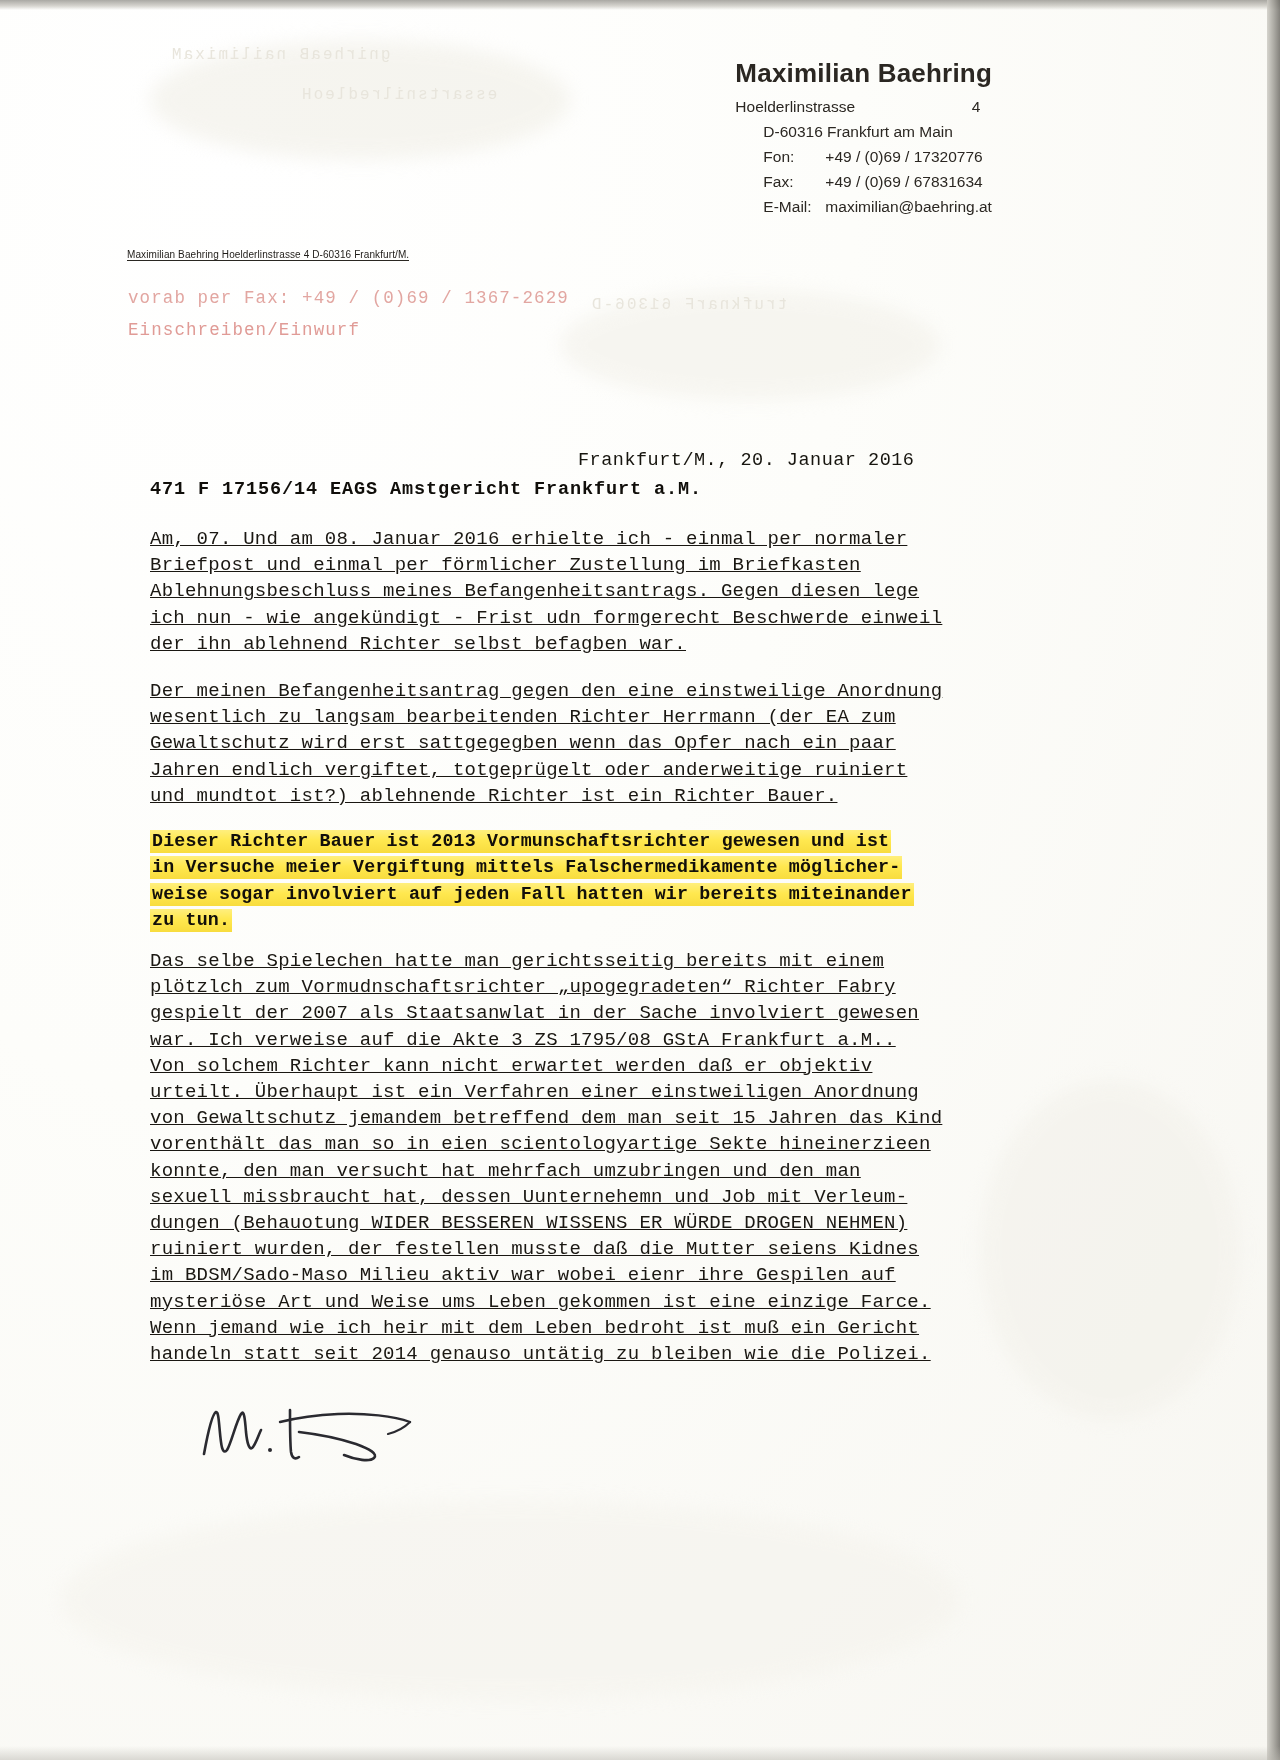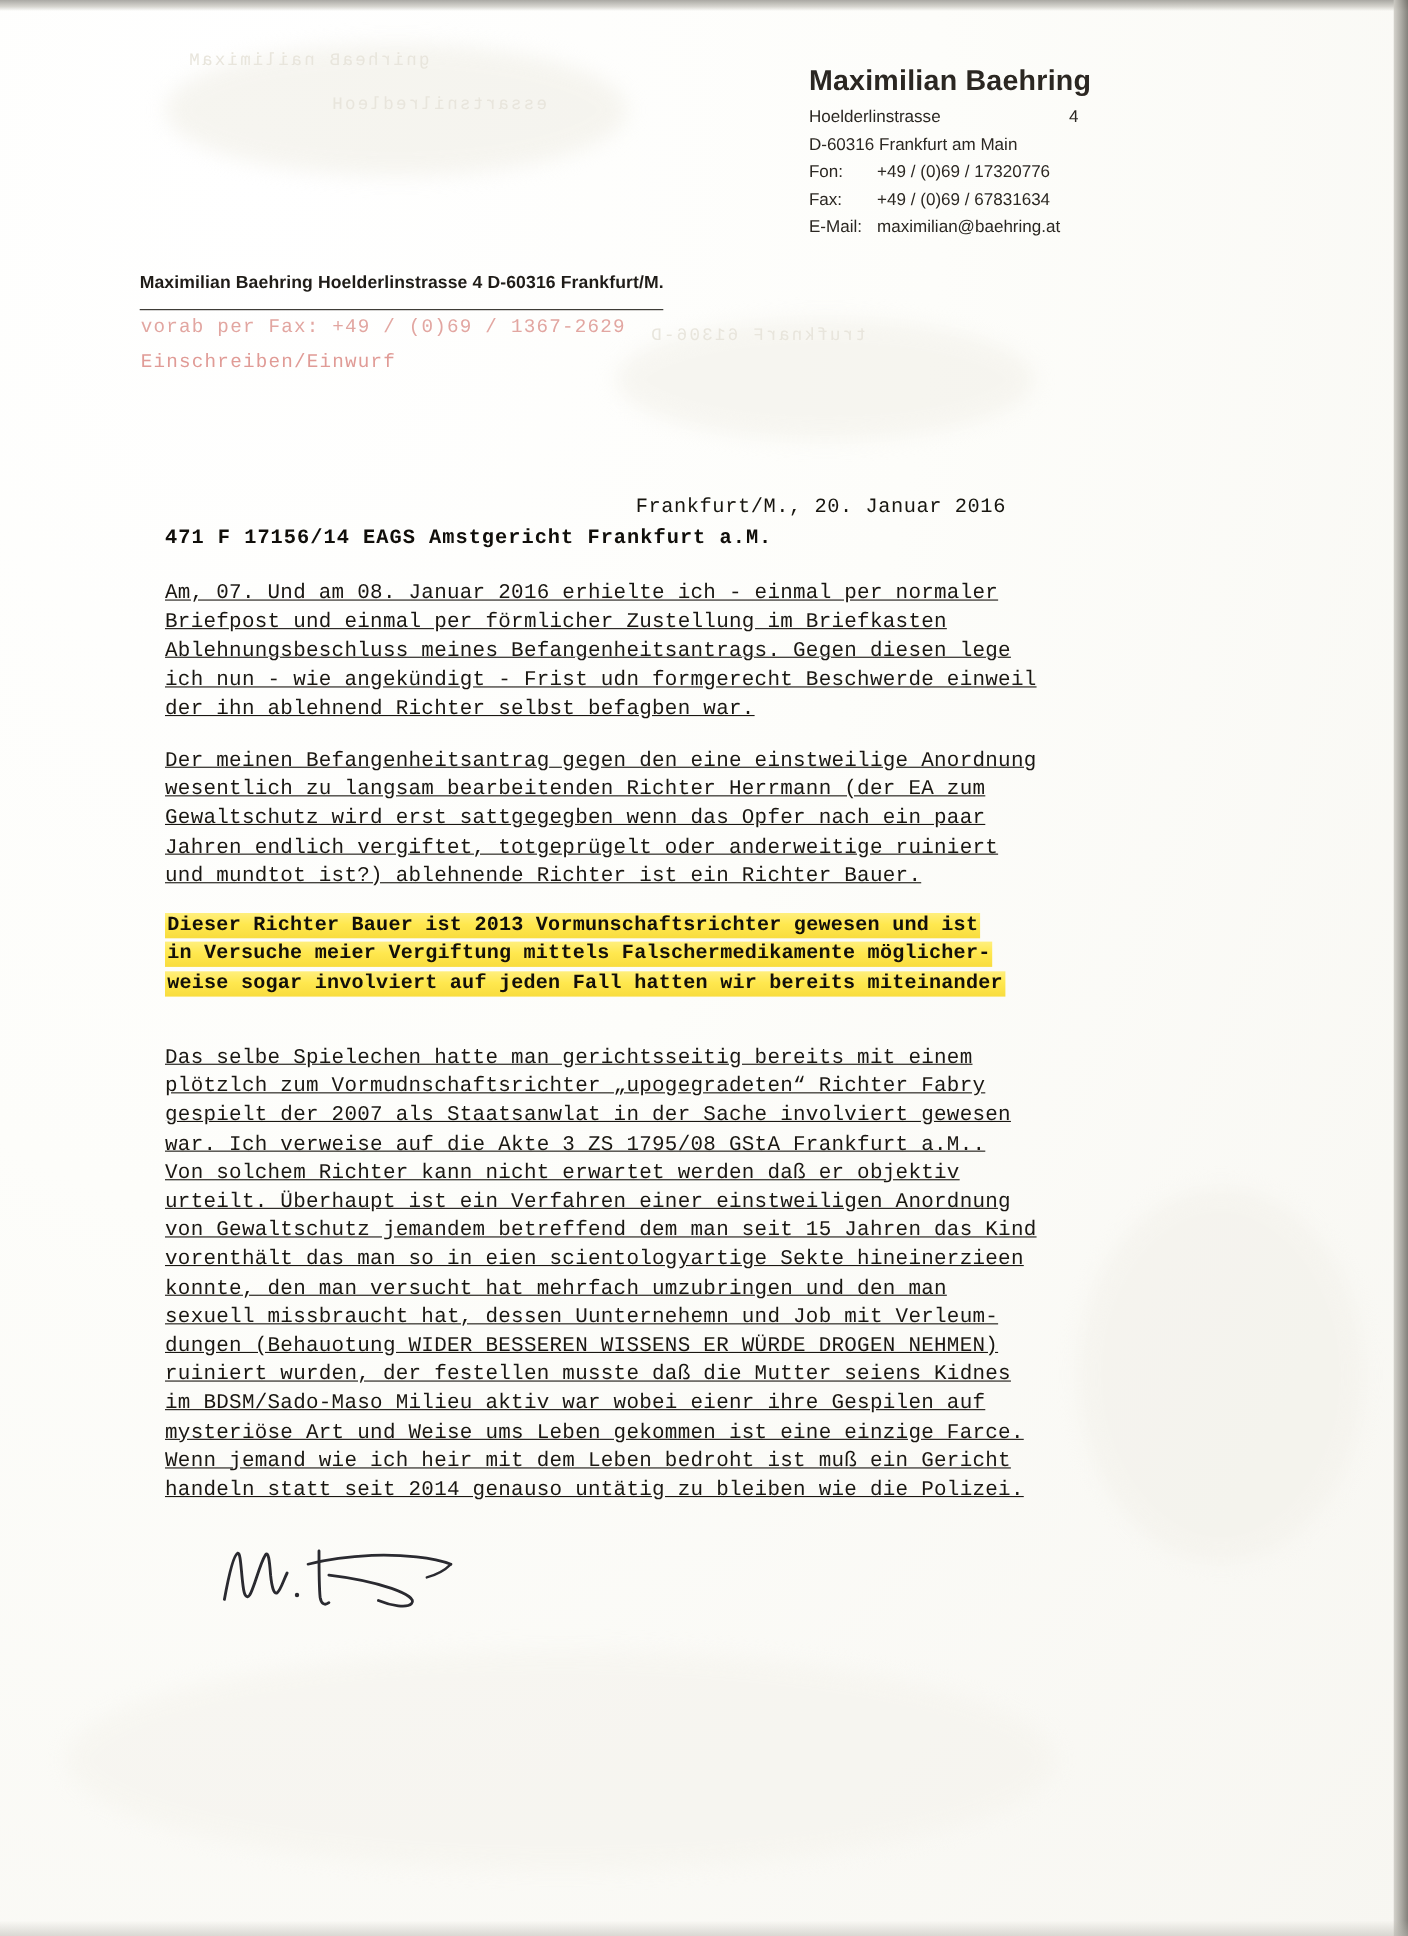--- a/index.html
+++ b/index.html
@@ -28,7 +28,7 @@
   #letterhead{position:absolute;right:288px;top:58px;width:auto;text-align:left;color:#2b2722;}
   #lh-name{font-size:26px;font-weight:700;letter-spacing:.2px;line-height:1.18;
            white-space:nowrap;text-align:right;margin-bottom:5px;}
-  .lh-row{display:flex;font-size:15.5px;line-height:1.62;white-space:nowrap;}
+  .lh-row{display:flex;font-size:15.5px;line-height:1.62;white-space:nowrap;margin-left:28px;}
   .lh-k{width:62px;flex:0 0 62px;}
   .lh-v{flex:1;}
   .lh-rowsplit{display:flex;justify-content:space-between;font-size:15.5px;line-height:1.62;width:245px;}

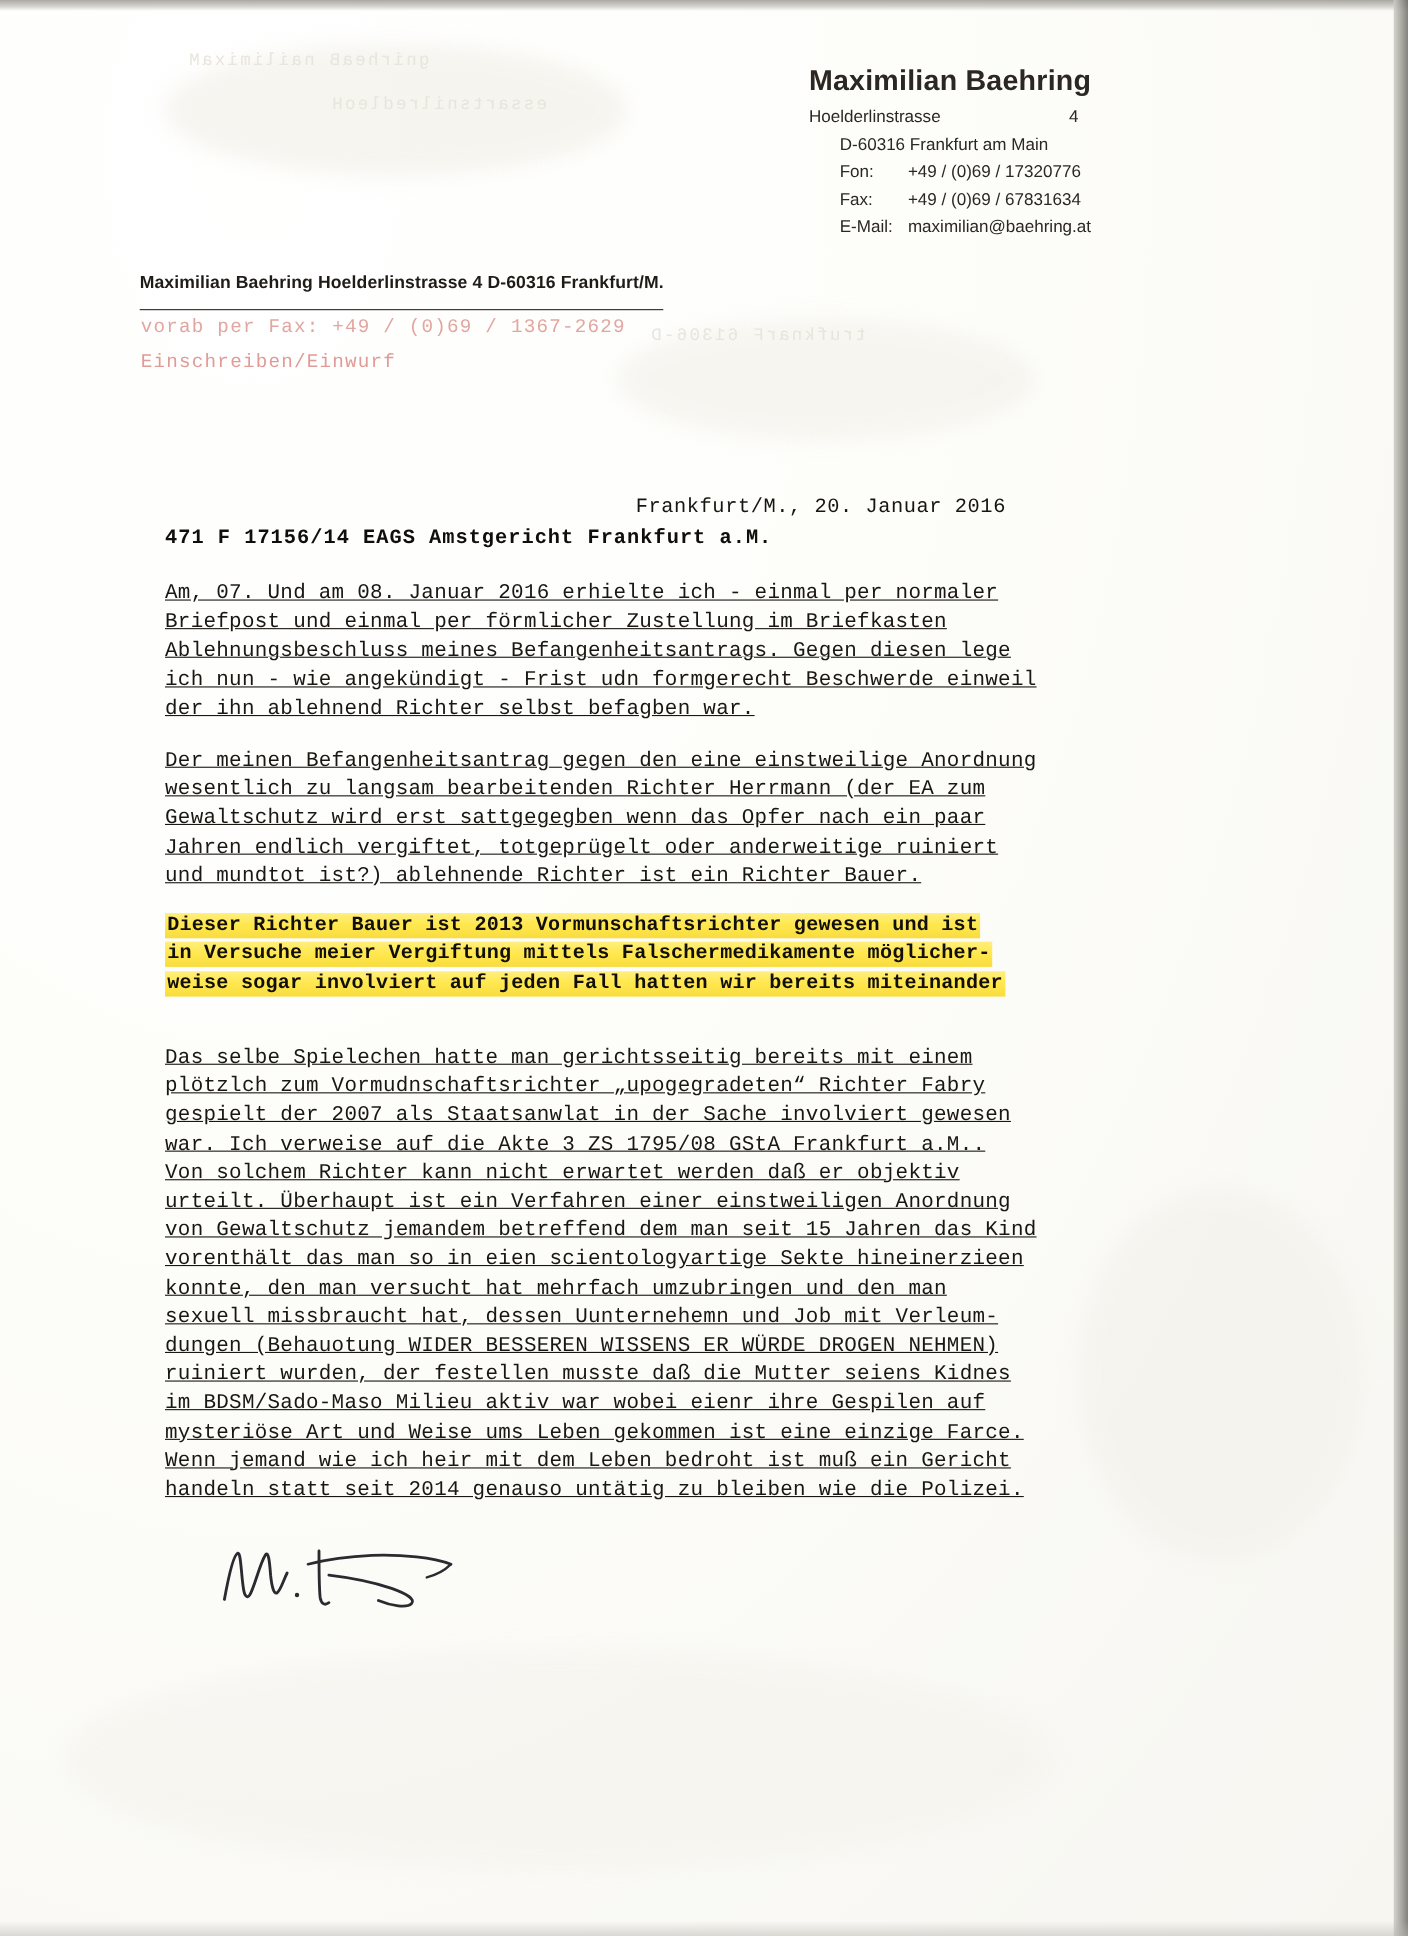--- a/index.html
+++ b/index.html
@@ -34,8 +34,8 @@
   .lh-rowsplit{display:flex;justify-content:space-between;font-size:15.5px;line-height:1.62;width:245px;}
 
   
-  #sender{position:absolute;left:127px;top:249px;font-size:16px;font-weight:700;
-          color:#1f1c18;border-bottom:1.6px solid #2a2722;padding-bottom:14px;
+  #sender{position:absolute;left:127px;top:249px;font-size:10px;font-weight:400;
+          color:#1f1c18;border-bottom:1.6px solid #2a2722;padding-bottom:0;
           letter-spacing:.1px;white-space:nowrap;}
 
   

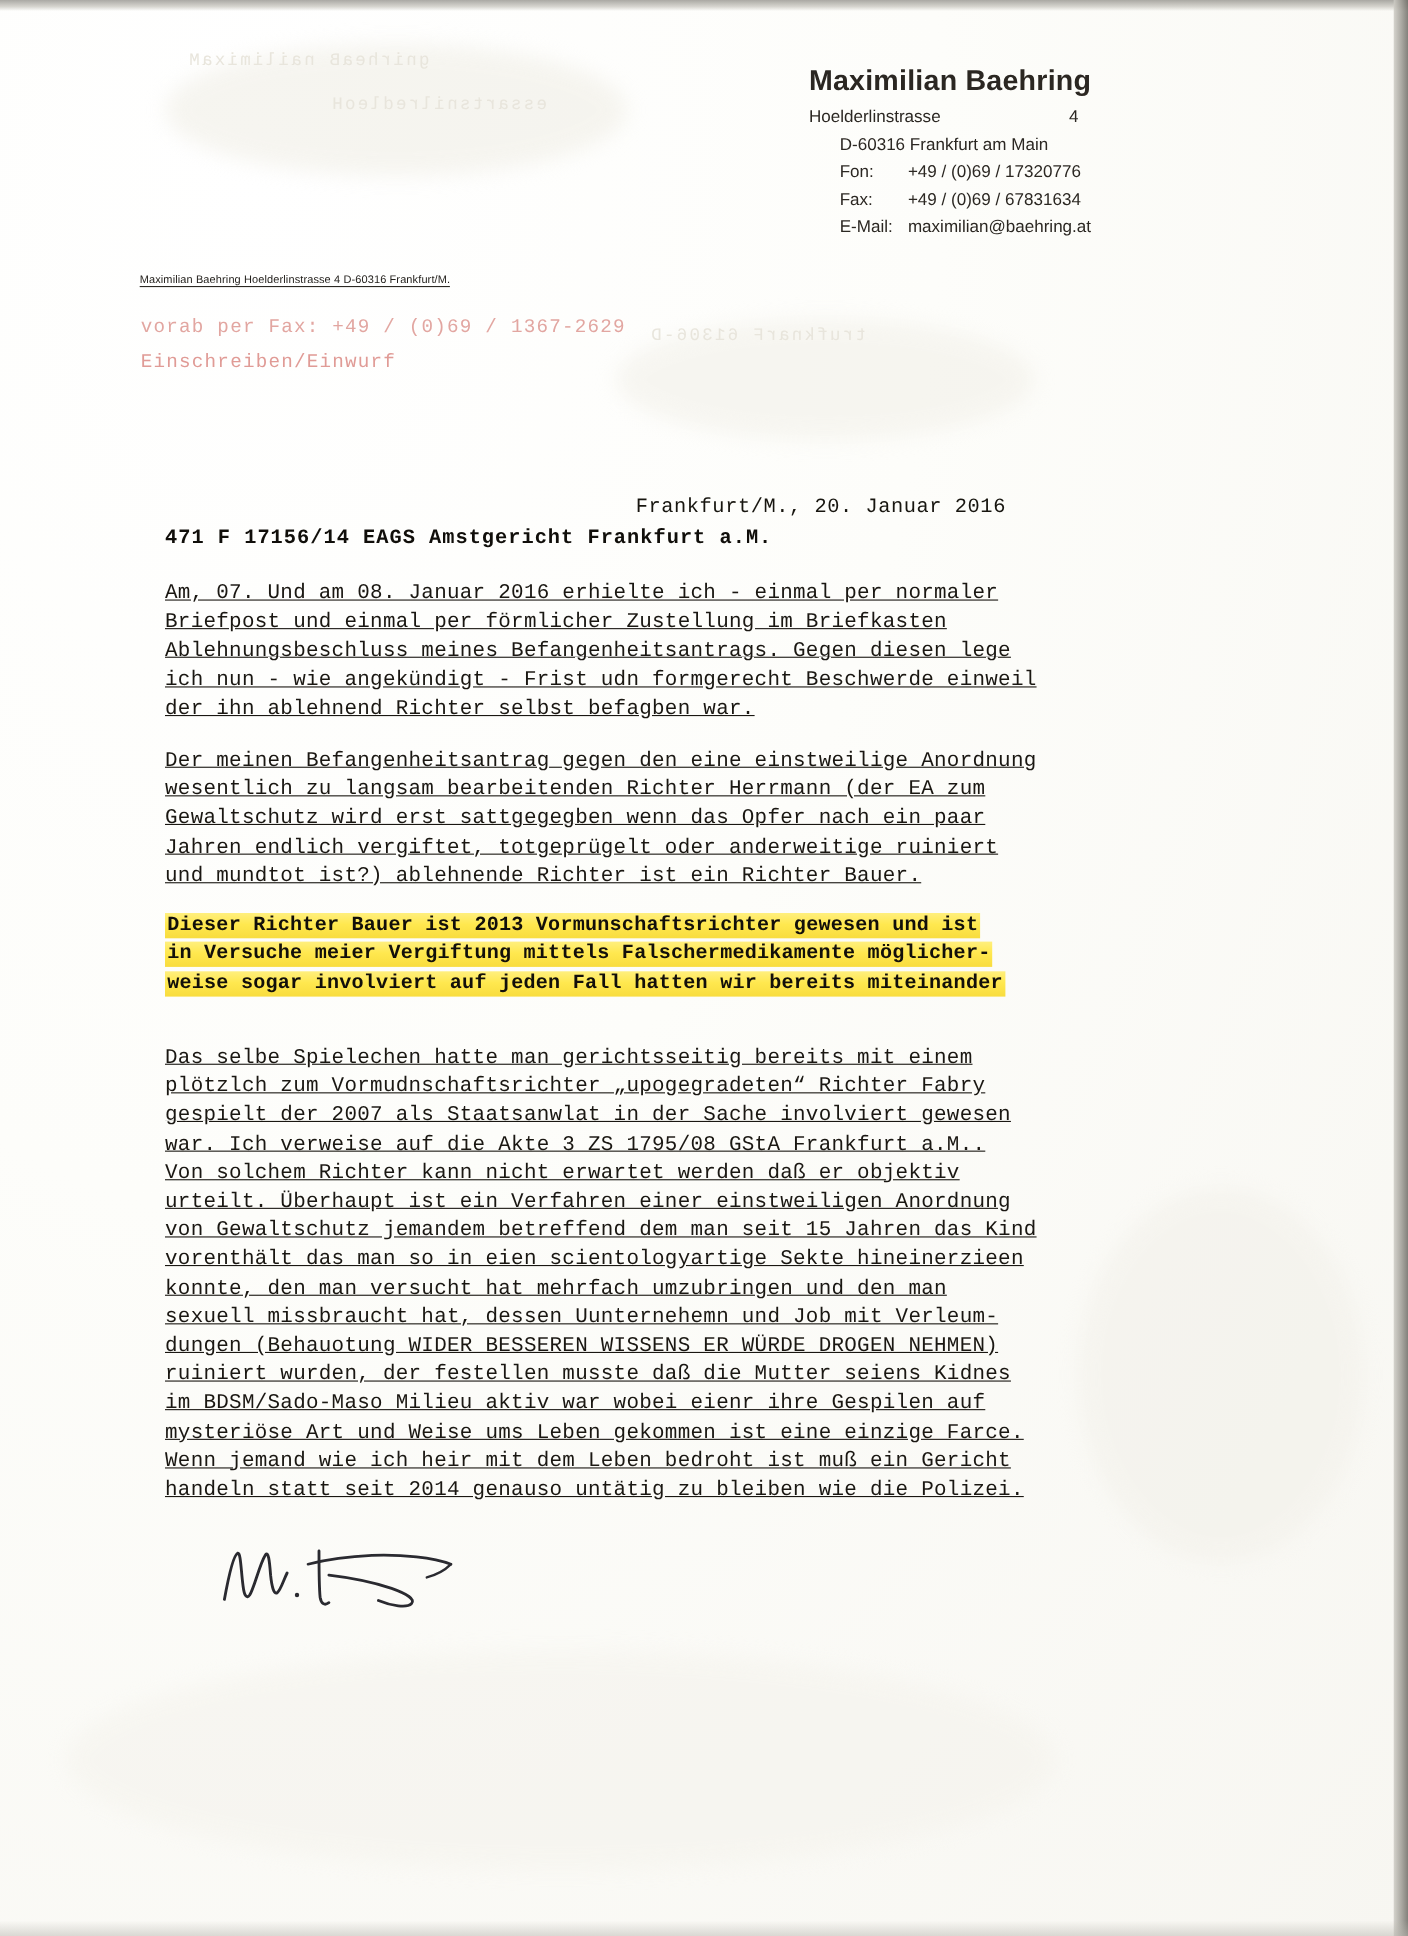--- a/index.html
+++ b/index.html
@@ -153,6 +153,7 @@
       <span class="ln"><span class="mark">Dieser Richter Bauer ist 2013 Vormunschaftsrichter gewesen und ist</span></span>
       <span class="ln"><span class="mark">in Versuche meier Vergiftung mittels Falschermedikamente möglicher-</span></span>
       <span class="ln"><span class="mark">weise sogar involviert auf jeden Fall hatten wir bereits miteinander</span></span>
+      <span class="ln"><span class="mark">zu tun.</span></span>
     </div>
 
   <div id="p4" class="para tw">Das selbe Spielechen hatte man gerichtsseitig bereits mit einem

